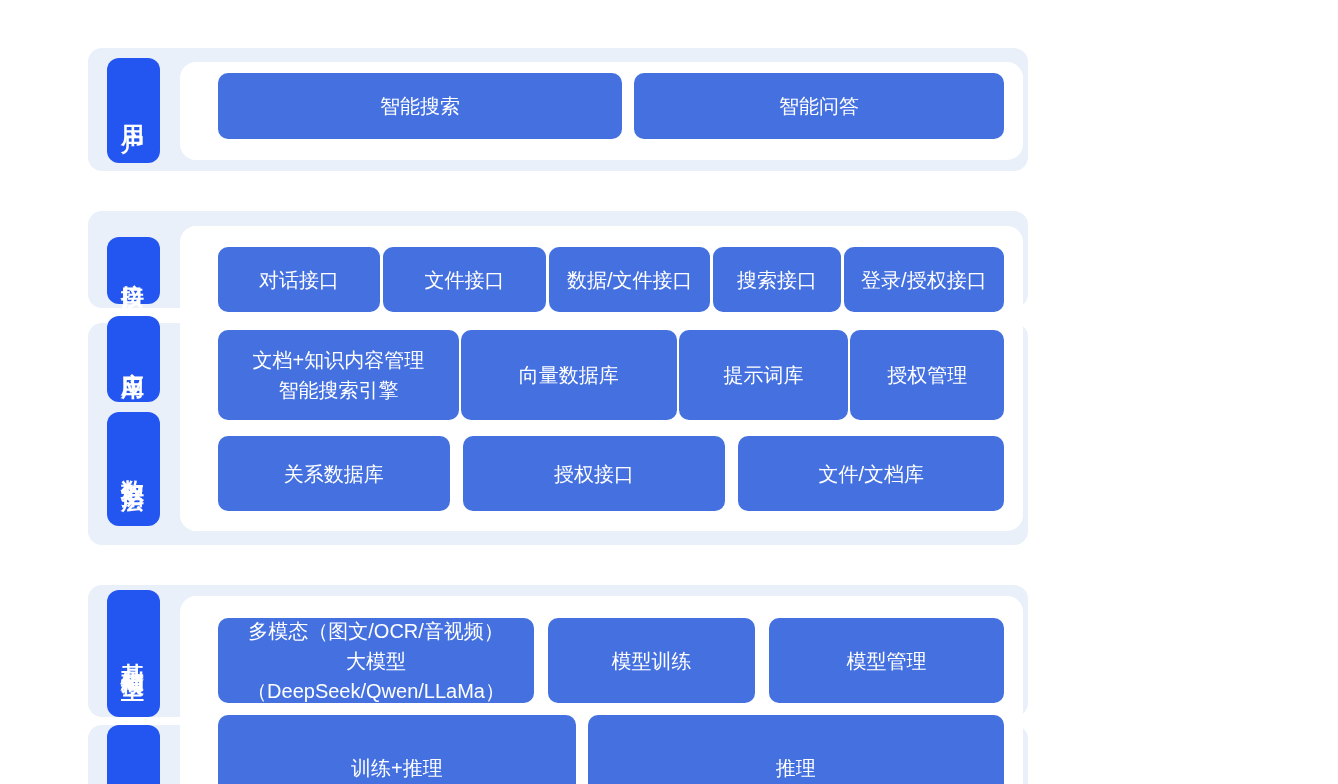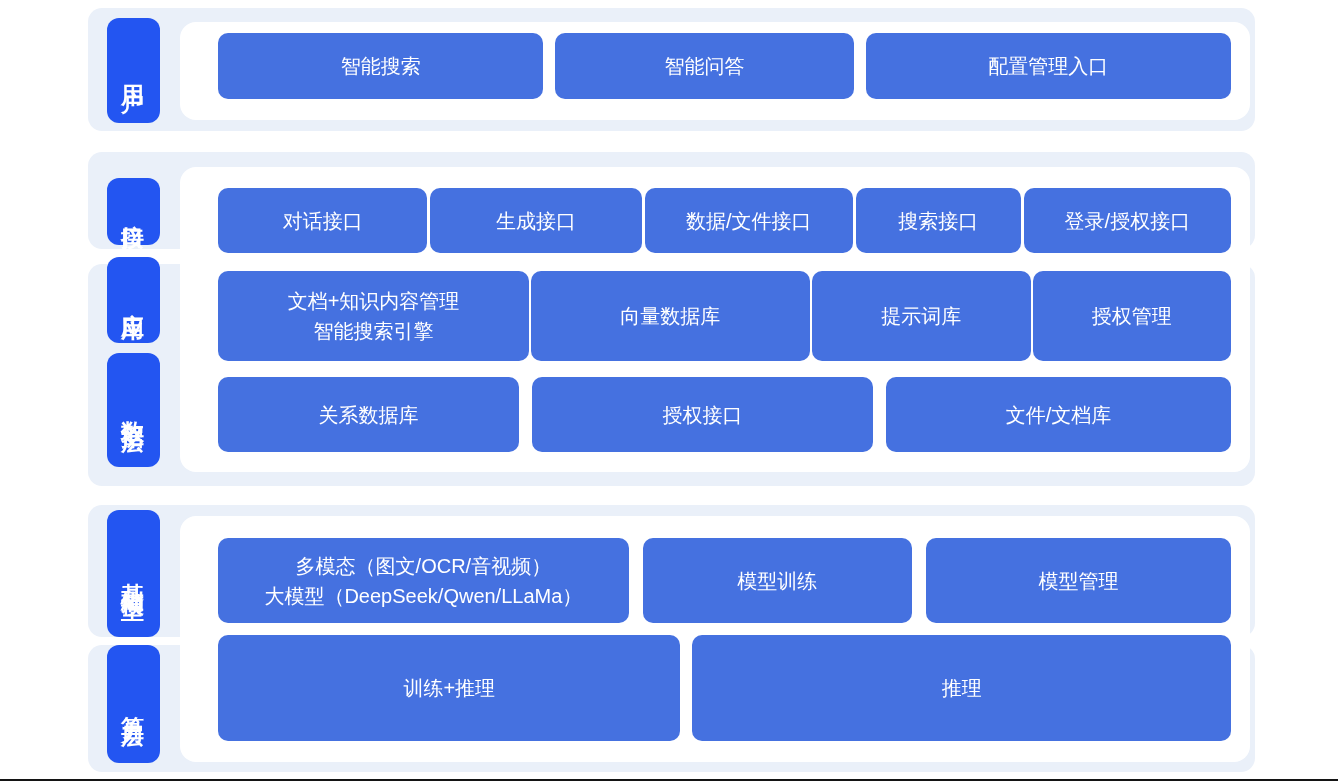--- a/index.html
+++ b/index.html
@@ -13,7 +13,7 @@
     width:1338px;height:784px;
     padding:8px 0 0 88px;
   }
-  .supergroup{position:relative;width:1167px;}
+  .supergroup{position:relative;width:940px;margin-top:40px;}
   .sg-user{margin-bottom:21px;}
   .sg-mid{margin-bottom:19px;}
   .bgband{

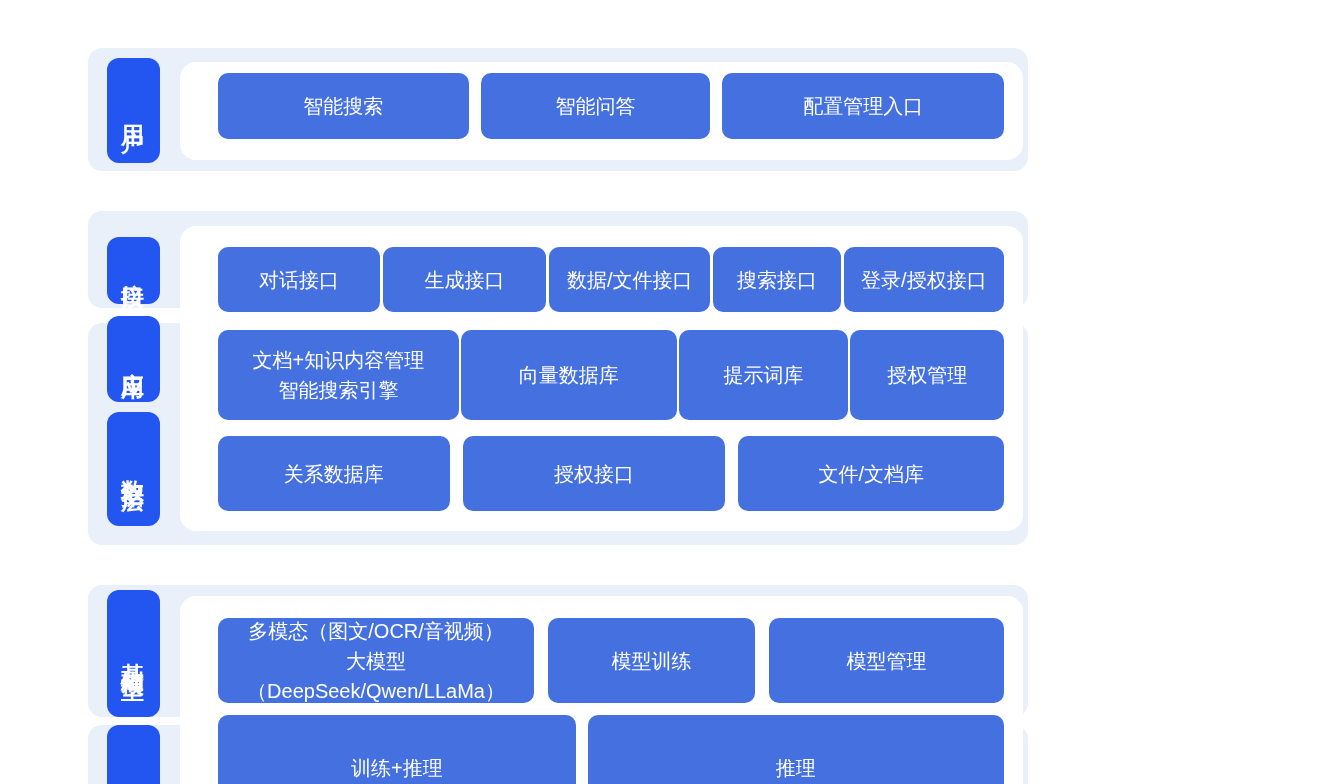--- a/index.html
+++ b/index.html
@@ -90,7 +90,6 @@
       <div class="node-row row-user">
         <div class="node" style="flex-grow:325">智能搜索</div>
         <div class="node" style="flex-grow:298">智能问答</div>
-        <div class="node" style="flex-grow:365">配置管理入口</div>
       </div>
     </div>
   </section>

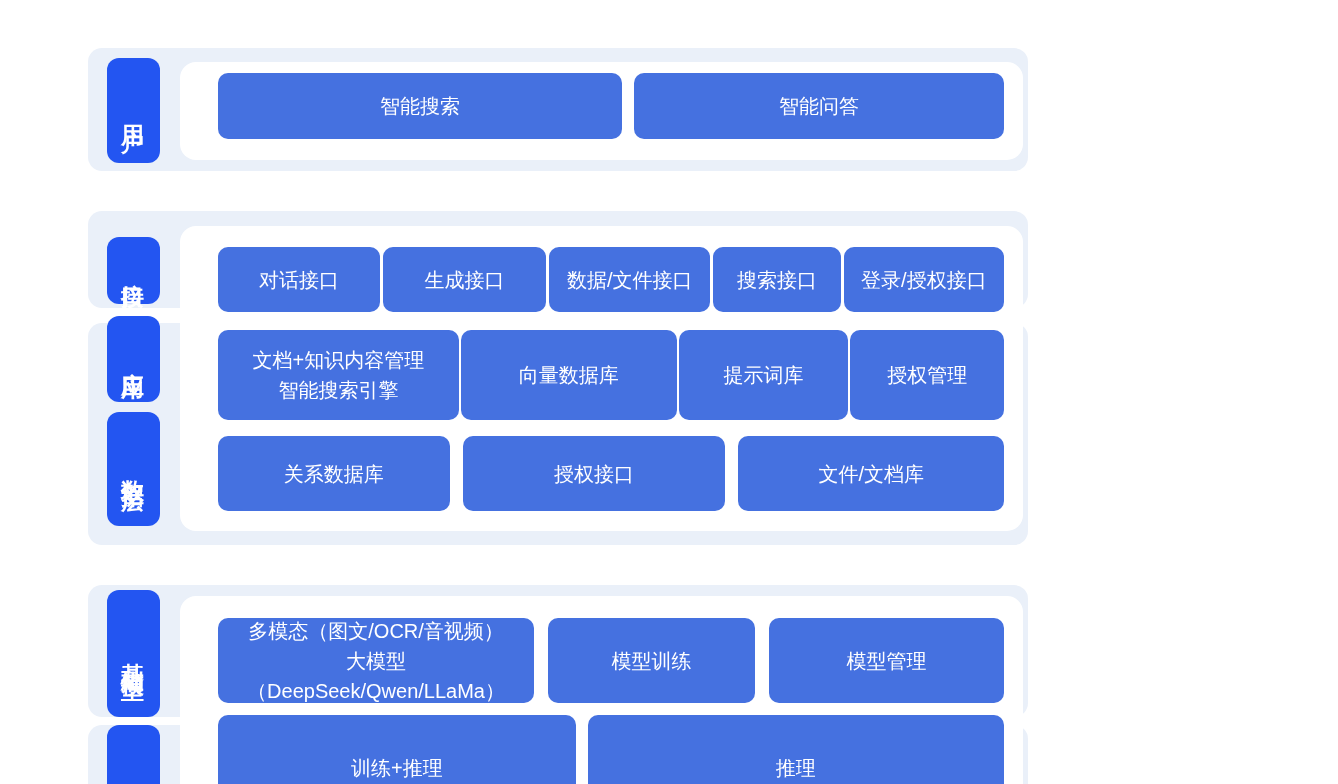--- a/index.html
+++ b/index.html
@@ -104,7 +104,7 @@
     <div class="panel panel-mid">
       <div class="node-row row-interface">
         <div class="node" style="flex-grow:202">对话接口</div>
-        <div class="node" style="flex-grow:204">生成接口</div>
+        <div class="node" style="flex-grow:204">文件接口</div>
         <div class="node" style="flex-grow:201">数据/文件接口</div>
         <div class="node" style="flex-grow:159">搜索接口</div>
         <div class="node" style="flex-grow:200">登录/授权接口</div>

